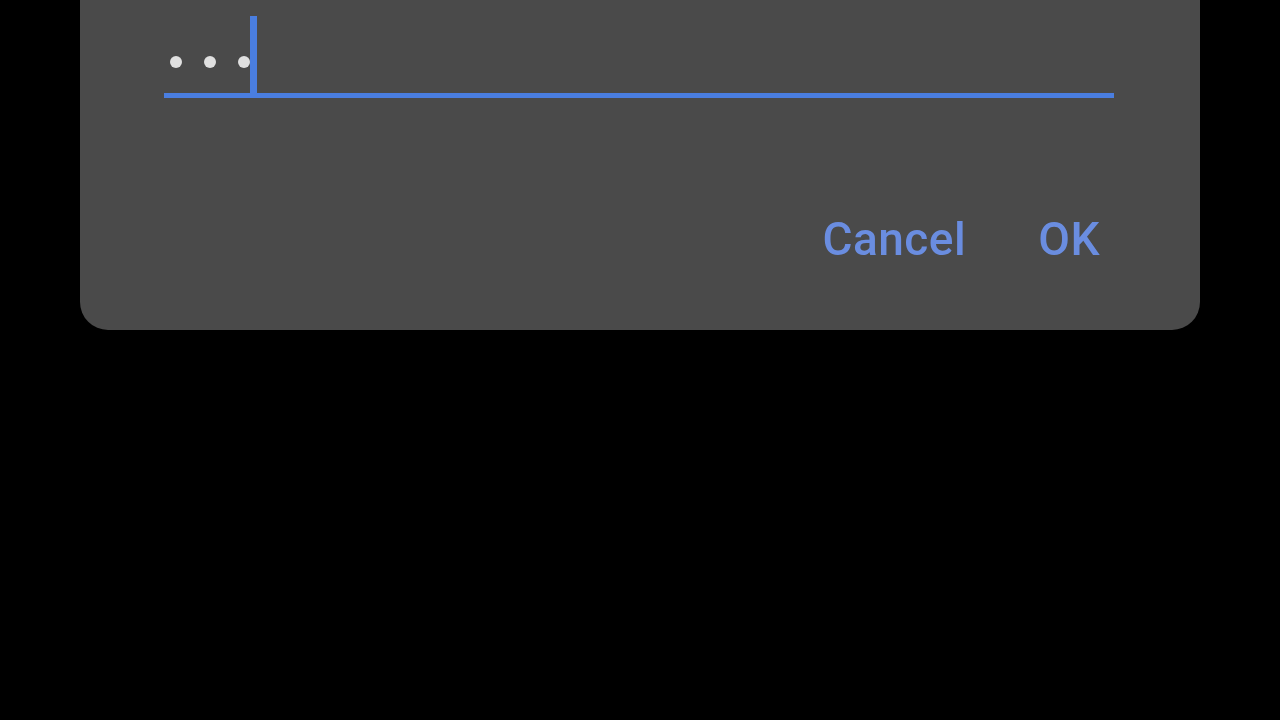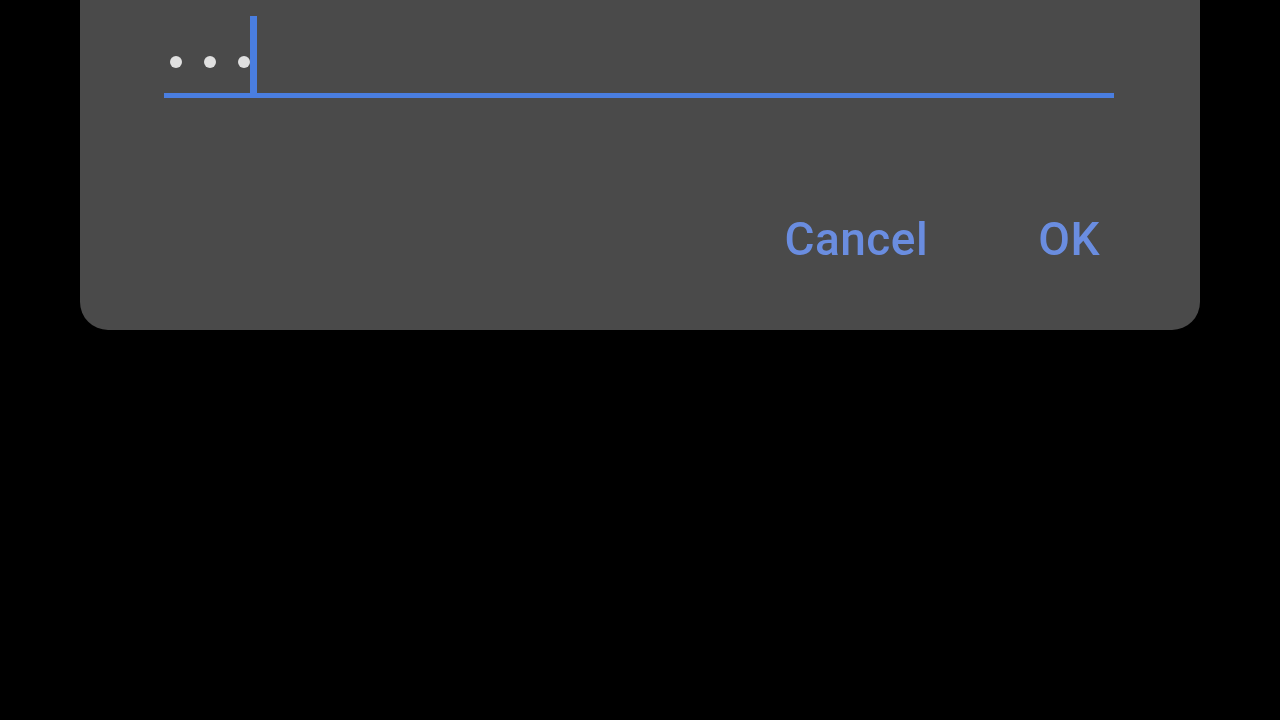--- a/index.html
+++ b/index.html
@@ -68,7 +68,7 @@
       bottom: 64px;
       display: flex;
       align-items: center;
-      gap: 110px;
+      gap: 72px;
     }
     .btn {
       background: transparent;

